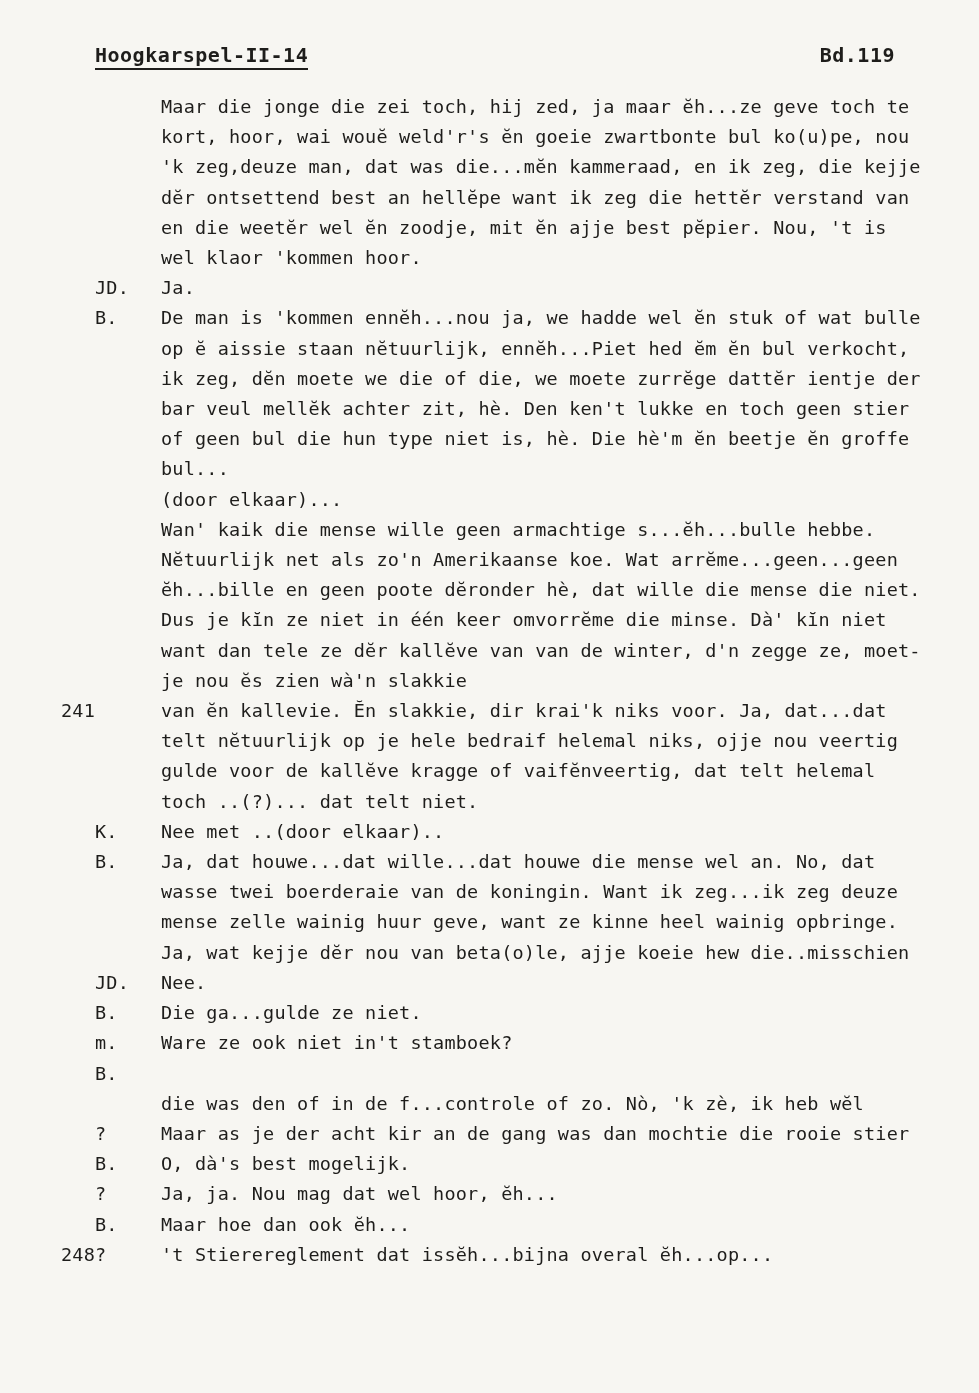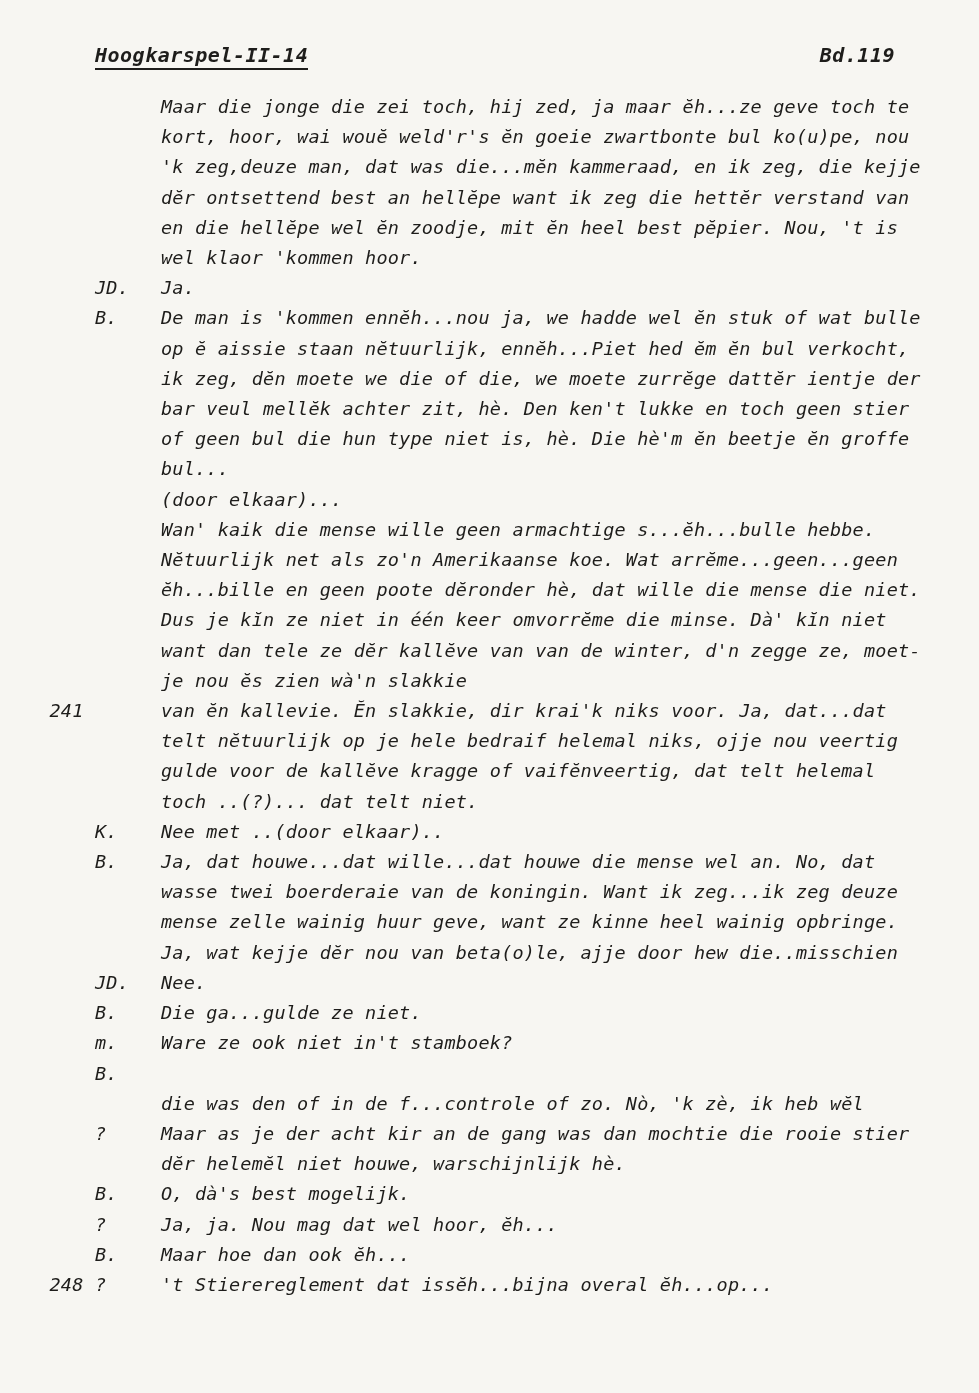--- a/index.html
+++ b/index.html
@@ -15,7 +15,6 @@
     position:absolute; inset:0;
     padding:36px 6px 0 38px;
     box-sizing:border-box;
-    font-style:italic;
   }
   .header{
     display:flex;

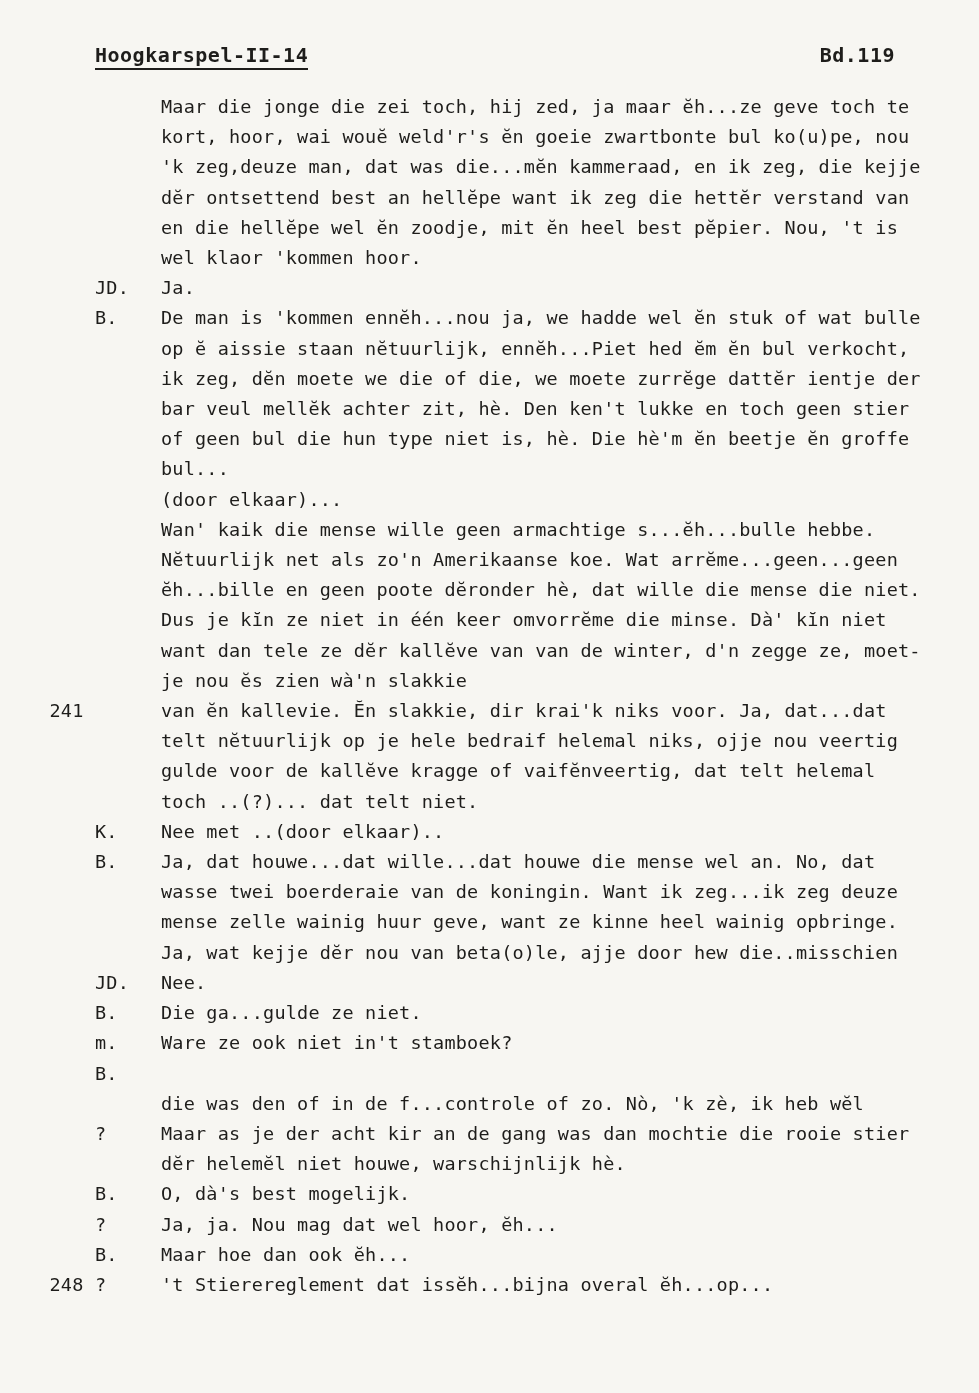--- a/index.html
+++ b/index.html
@@ -76,7 +76,7 @@
     <div class="row">
       <span class="marginnum"></span>
       <span class="speaker"></span>
-      <span class="linetext">en die hellĕpe wel ĕn zoodje, mit ĕn heel best pĕpier. Nou, 't is</span>
+      <span class="linetext">en die weetĕr wel ĕn zoodje, mit ĕn ajje best pĕpier. Nou, 't is</span>
     </div>
 
     <div class="row">

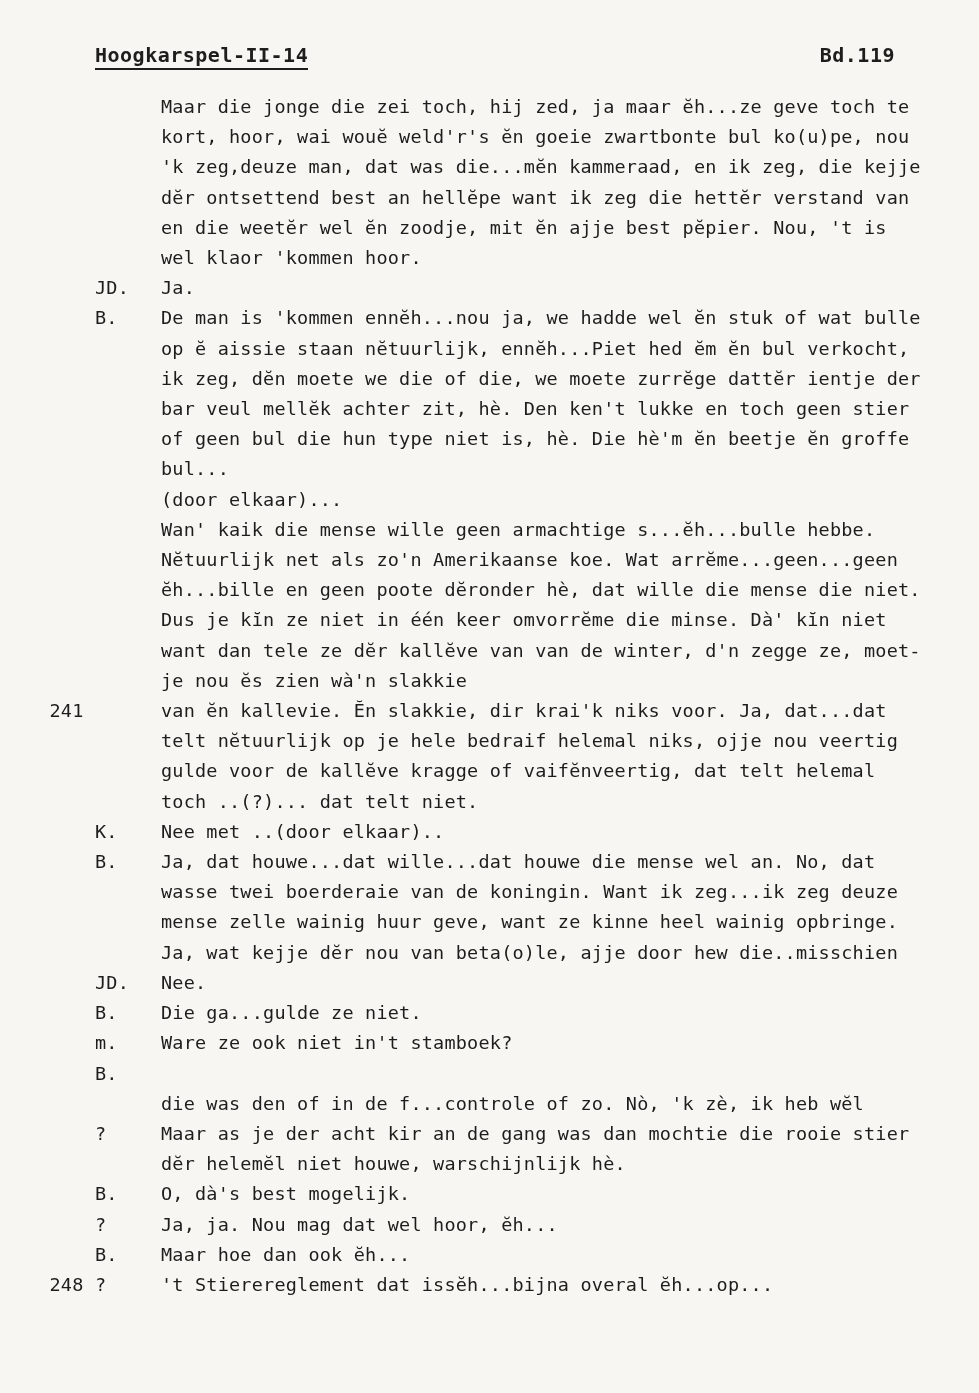--- a/index.html
+++ b/index.html
@@ -34,7 +34,7 @@
   .vol-label{font-weight:bold;margin-top:7px;}
   .dialogue{font-size:18.5px; line-height:30.2px; letter-spacing:0.2px;}
   .row{display:grid; grid-template-columns:57px 66px 1fr; white-space:pre; overflow:hidden;}
-  .marginnum{text-align:center;}
+  .marginnum{text-align:right;}
   .speaker{}
   .linetext{}
 </style>

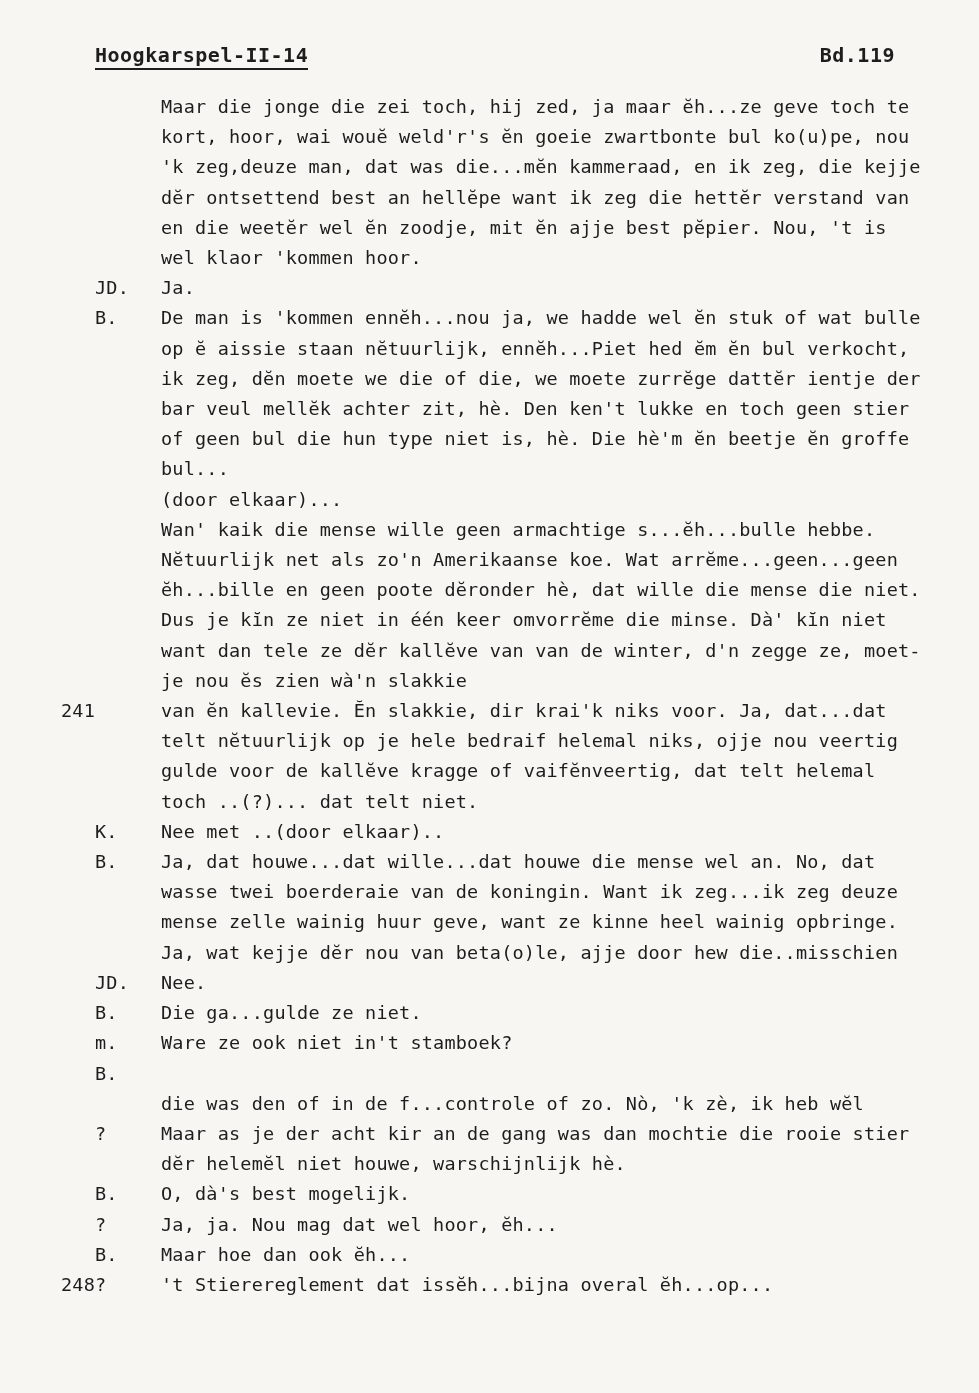--- a/index.html
+++ b/index.html
@@ -220,7 +220,7 @@
     <div class="row">
       <span class="marginnum"></span>
       <span class="speaker"></span>
-      <span class="linetext">Ja, wat kejje dĕr nou van beta(o)le, ajje door hew die..misschien</span>
+      <span class="linetext">Ja, wat kejje dĕr nou van beta(o)le, ajje koeie hew die..misschien</span>
     </div>
 
     <div class="row">

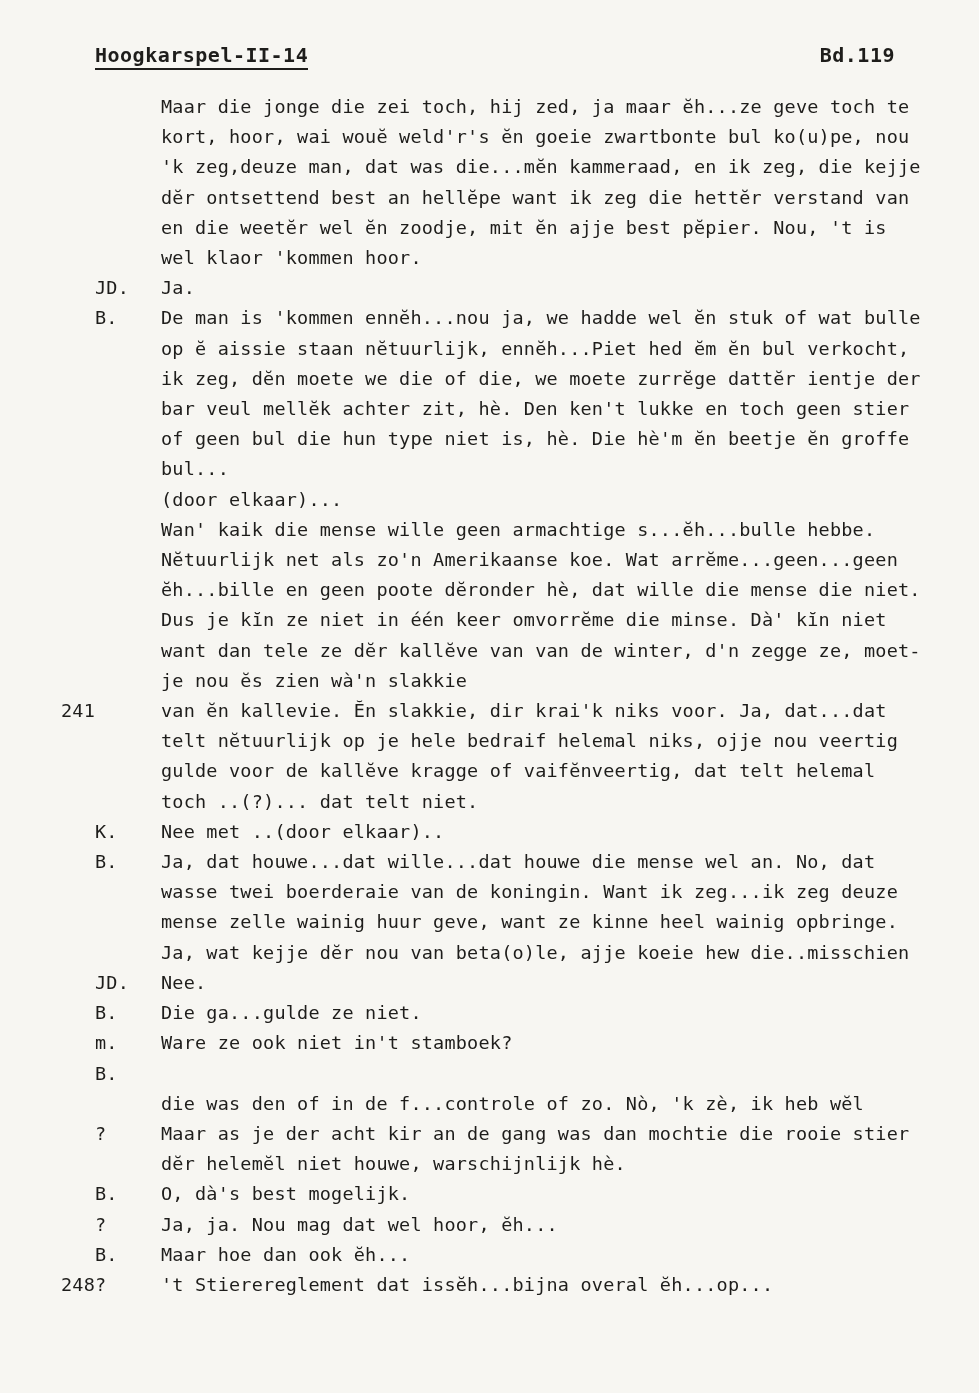--- a/index.html
+++ b/index.html
@@ -264,11 +264,6 @@
       <span class="linetext">Maar as je der acht kir an de gang was dan mochtie die rooie stier</span>
     </div>
 
-    <div class="row">
-      <span class="marginnum"></span>
-      <span class="speaker"></span>
-      <span class="linetext">dĕr helemĕl niet houwe, warschijnlijk hè.</span>
-    </div>
 
     <div class="row">
       <span class="marginnum"></span>

